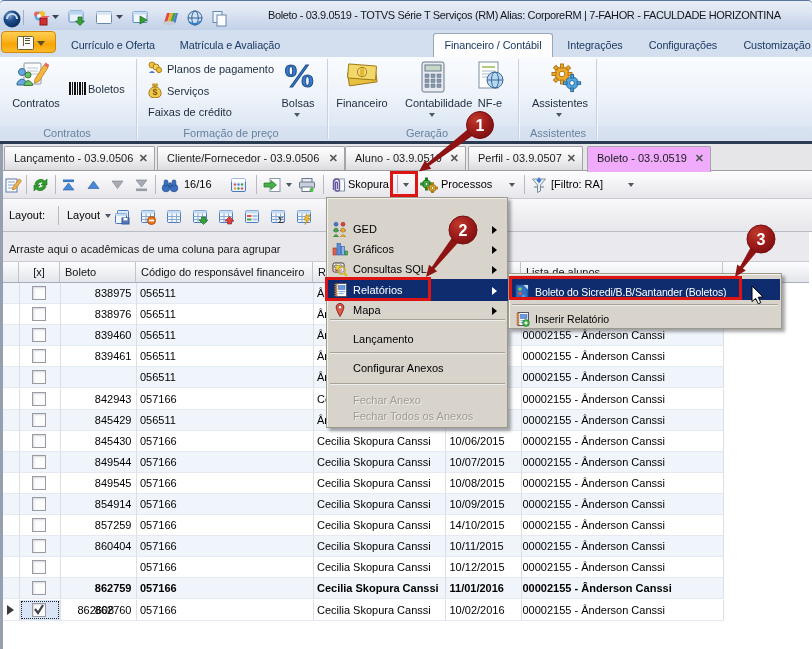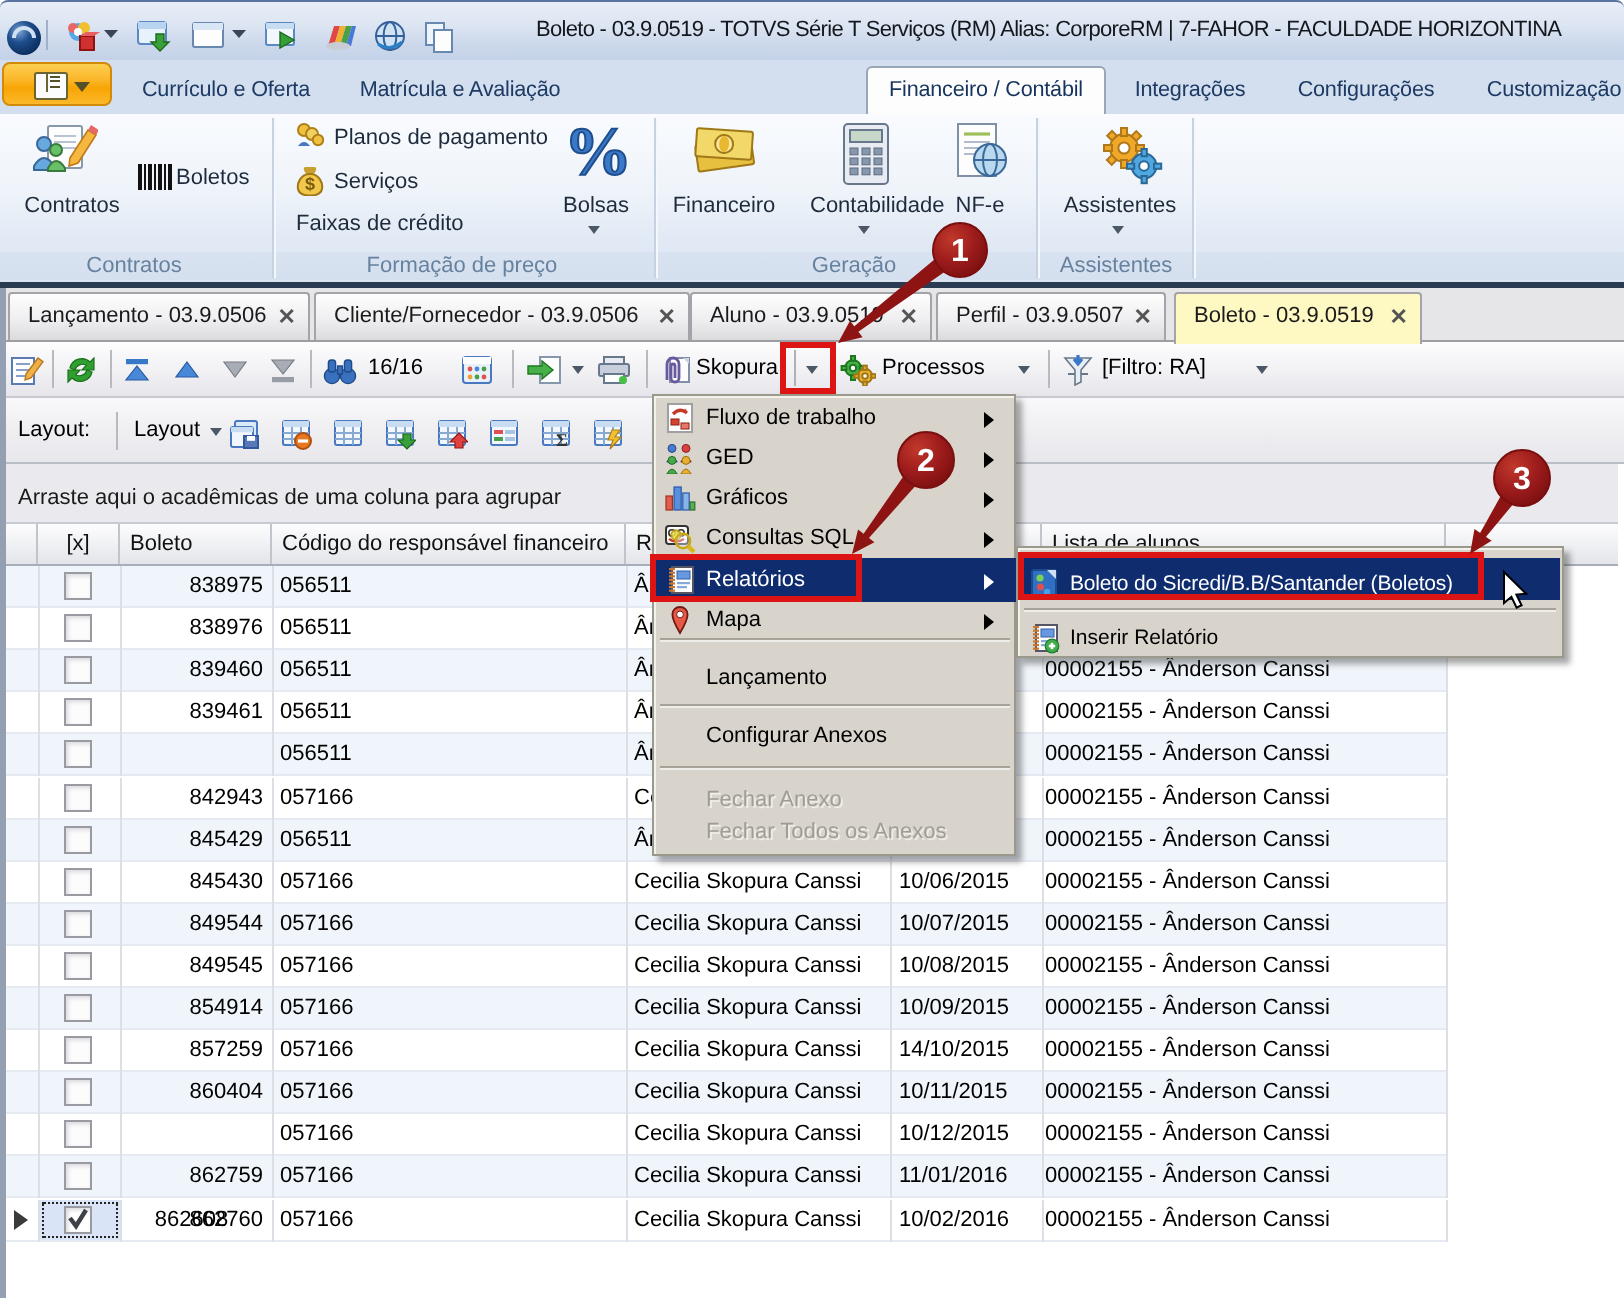--- a/index.html
+++ b/index.html
@@ -31,7 +31,7 @@
 .dtab{top:2px;height:24px;background:linear-gradient(180deg,#fdfdfd 0%,#efeff1 55%,#dbdadd 100%);border:1px solid #a3a3a9;border-bottom:none;border-radius:2px 2px 0 0;box-sizing:border-box;font-size:11px;color:#1a1a1a;}
 .dtab span.x{position:absolute;right:6px;top:5px;font-size:11px;color:#555;font-weight:bold;font-family:"Liberation Sans",sans-serif;}
 .dtab span.t{position:absolute;left:9px;top:5px;white-space:nowrap;font-size:11px;}
-#dtab-active{background:#fef9c3;height:26px;z-index:2;}
+#dtab-active{background:#f0abfc;height:26px;z-index:2;}
 
 #toolbar{left:0;top:171px;width:812px;height:28px;background:linear-gradient(180deg,#fdfdfe 0%,#f2f2f5 50%,#e6e5ea 100%);border-bottom:1px solid #c9c9cf;box-sizing:border-box;}
 .tsep{top:4px;width:1px;height:19px;background:#b9b9c0;}

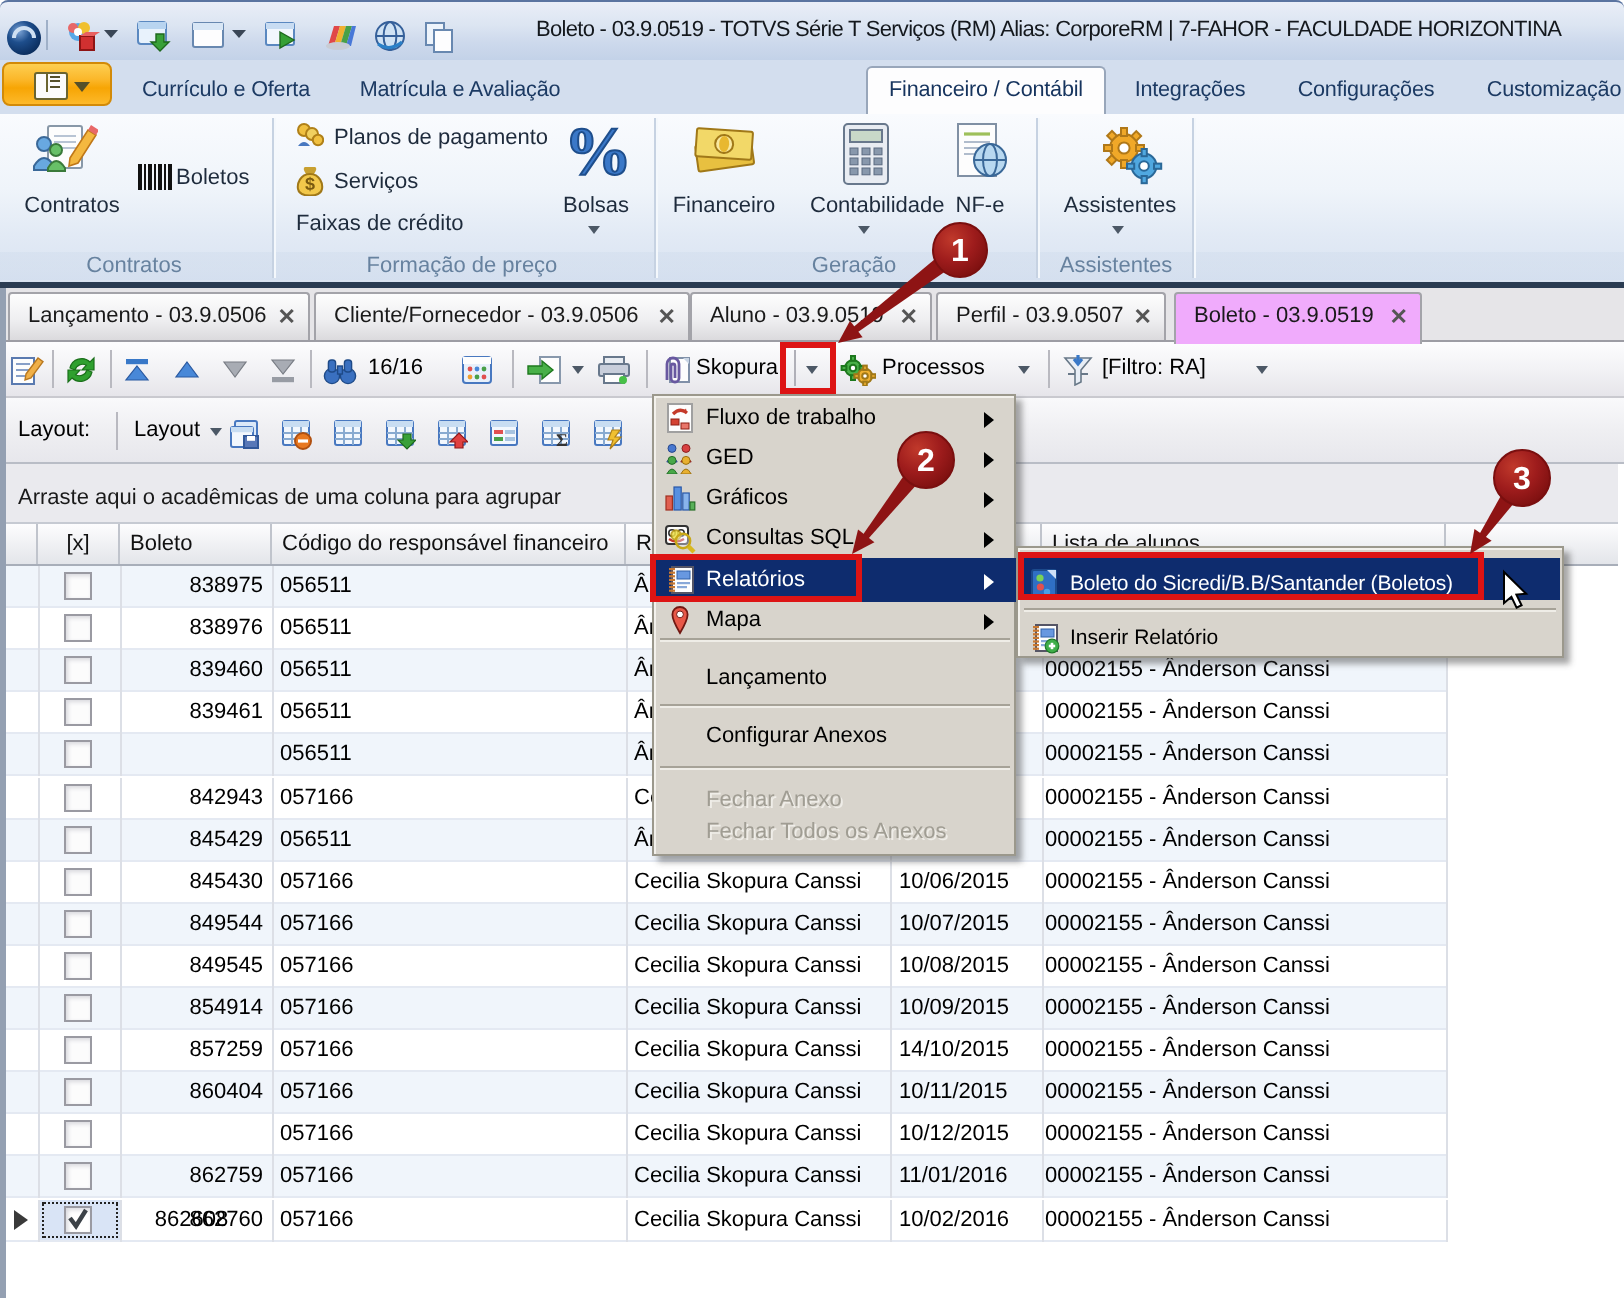--- a/index.html
+++ b/index.html
@@ -418,17 +418,6 @@
 <div class="abs" style="left:0;top:144px;width:3px;height:505px;background:#94a0b2;"></div>
 
 <div class="abs menupanel" id="mainmenu" style="left:326px;top:197px;width:182px;height:231px;">
-<div class="mitem " style="top:1px;width:178px;">
-      <svg class="ico" viewBox="0 0 16 16">
-        <rect x="2" y="1" width="12" height="14" fill="#fdfdfd" stroke="#a0a0a0"></rect>
-        <path d="M4.5 6 Q8 2.5 11.5 5.5" fill="none" stroke="#c43a2a" stroke-width="1.6"></path>
-        <path d="M11.5 5.5 l-2.3 -0.4 l1.8 -1.8 Z" fill="#c43a2a"></path>
-        <rect x="3.5" y="8.5" width="4" height="3" fill="#d44232" stroke="#8e1f14" stroke-width="0.5"></rect>
-        <rect x="8.5" y="10.5" width="4" height="3" fill="#e8766a" stroke="#8e1f14" stroke-width="0.5"></rect>
-      </svg>
-      <span class="txt">Fluxo de trabalho</span>
-      <span class="sub"></span>
-    </div>
 <div class="mitem " style="top:21px;width:178px;">
       <svg class="ico" viewBox="0 0 16 16">
         <circle cx="4" cy="3.2" r="2" fill="#4878d0" stroke="#28488c" stroke-width="0.5"></circle>

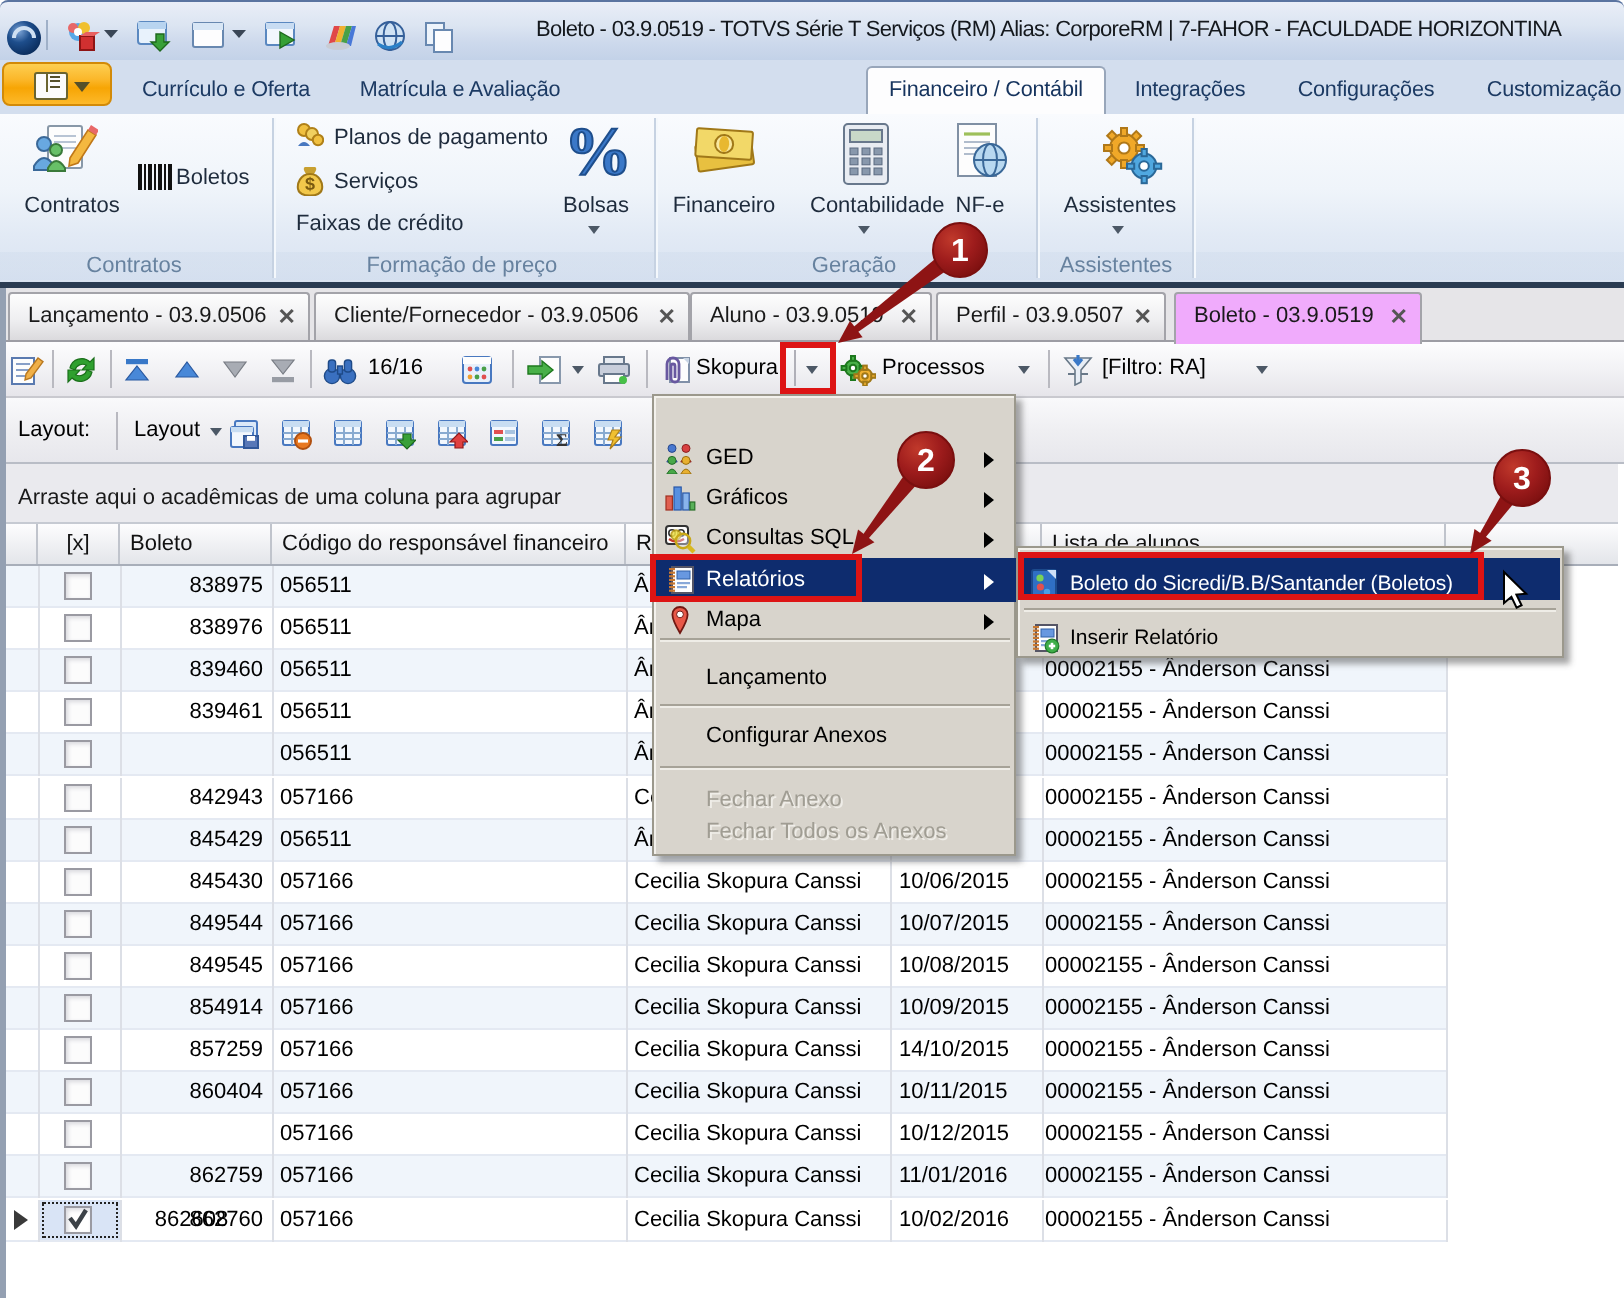--- a/index.html
+++ b/index.html
@@ -377,7 +377,7 @@
         <span class="gcell" style="left:446.5px;">10/12/2015</span>
         <span class="gcell" style="left:519.5px;">00002155 - Ânderson Canssi</span>
       </div>
-<div class="grow alt" style="top:346.40000000000003px;">
+<div class="grow alt" style="top:346.40000000000003px;font-weight:bold;">
         <i class="vline" style="left:15.5px;"></i>
         <i class="vline" style="left:57px;"></i>
         <i class="vline" style="left:132.5px;"></i>

